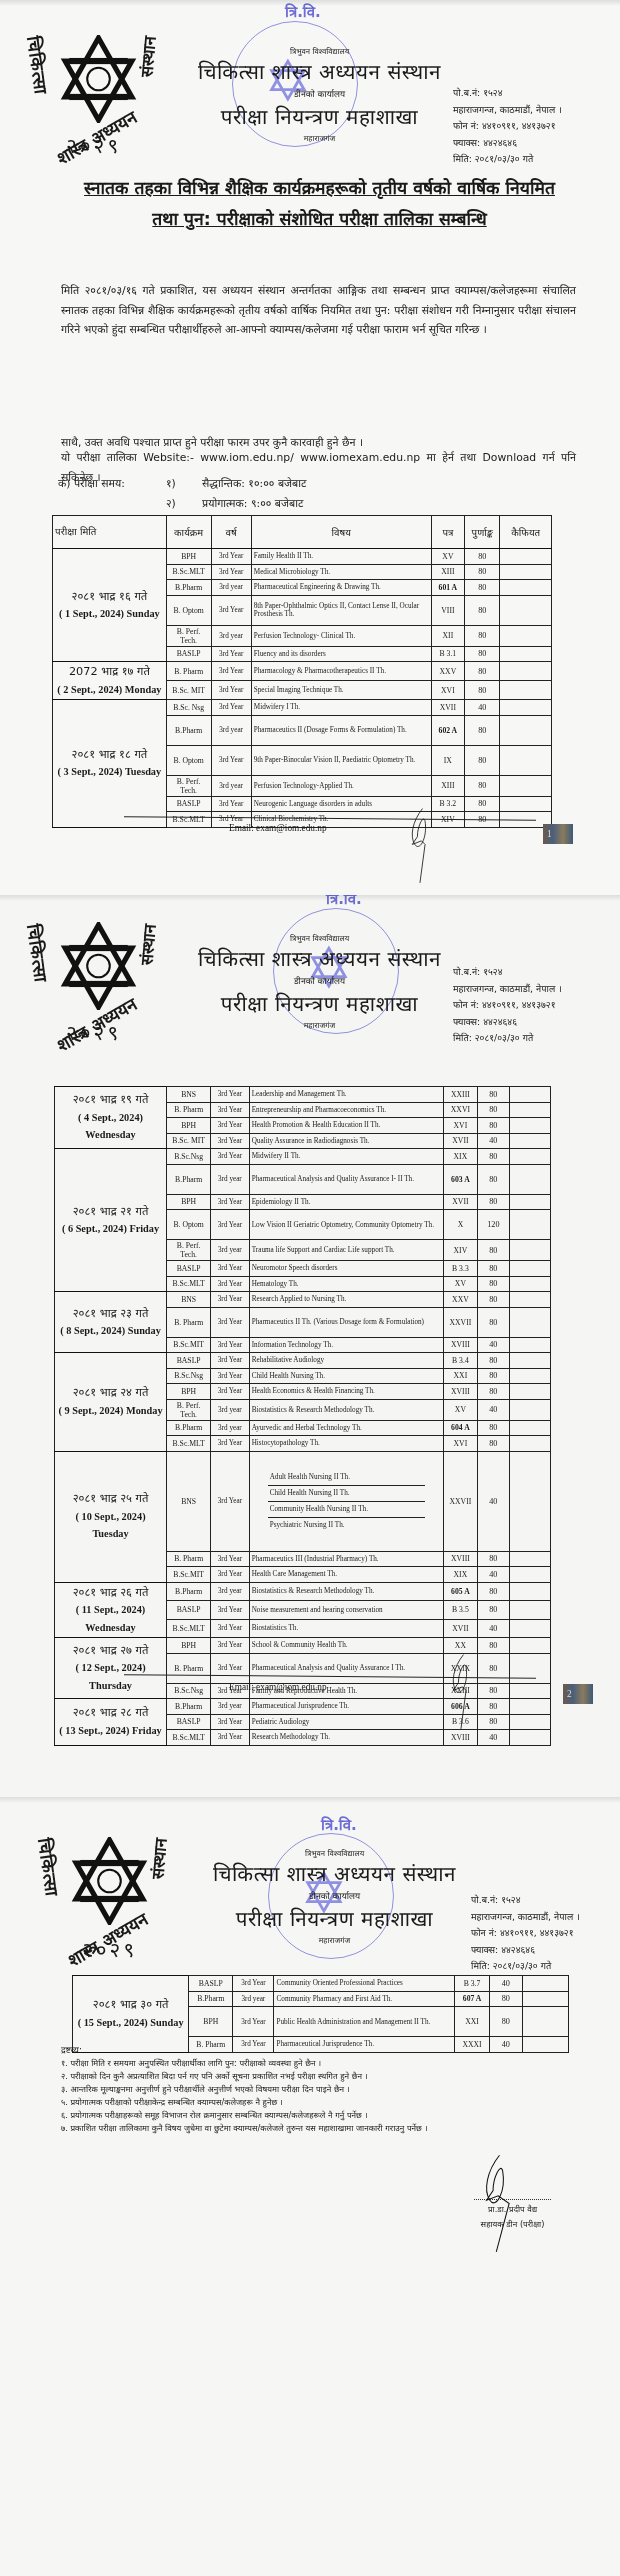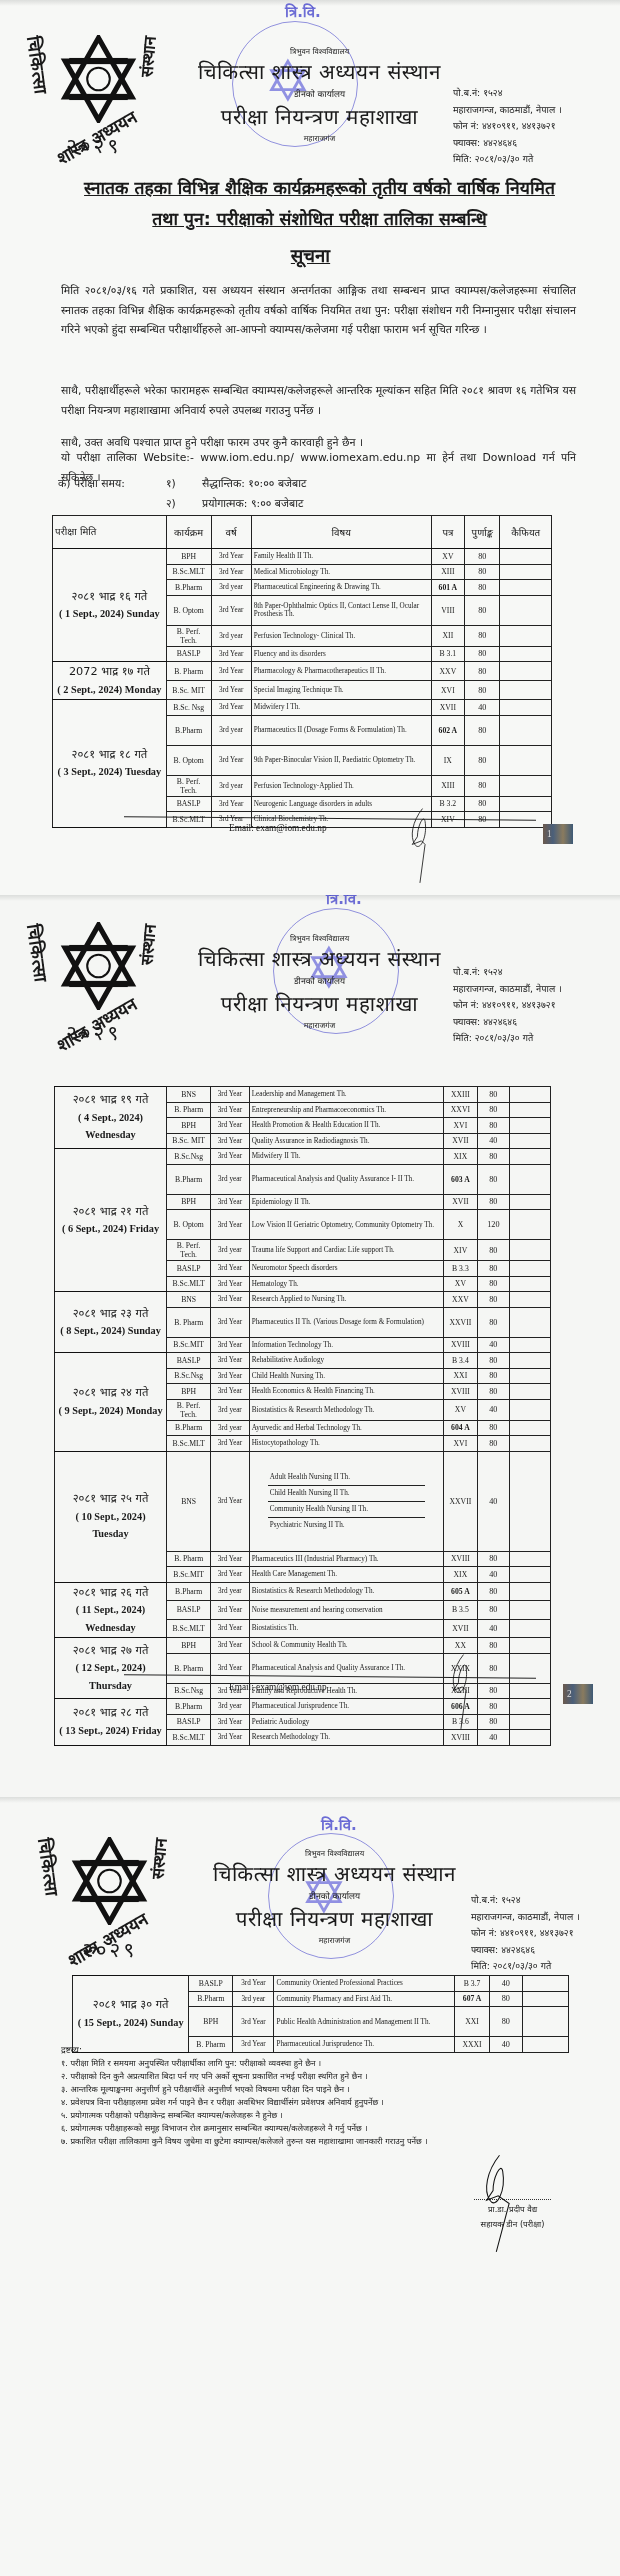--- a/index.html
+++ b/index.html
@@ -107,7 +107,6 @@
   </div>
 
   <div class="notice-title">स्नातक तहका विभिन्न शैक्षिक कार्यक्रमहरूको तृतीय वर्षको वार्षिक नियमित तथा पुन: परीक्षाको संशोधित परीक्षा तालिका सम्बन्धि</div>
-  <div class="notice-head">सूचना</div>
   <div class="para p1">मिति २०८१/०३/१६ गते प्रकाशित, यस अध्ययन संस्थान अन्तर्गतका आङ्गिक तथा सम्बन्धन प्राप्त क्याम्पस/कलेजहरूमा संचालित स्नातक तहका विभिन्न शैक्षिक कार्यक्रमहरूको तृतीय वर्षको वार्षिक नियमित तथा पुन: परीक्षा संशोधन गरी निम्नानुसार परीक्षा संचालन गरिने भएको हुंदा सम्बन्धित परीक्षार्थीहरुले आ-आफ्नो क्याम्पस/कलेजमा गई परीक्षा फाराम भर्न सूचित गरिन्छ ।</div>
   <div class="para p2" style="top:381px">साथै, परीक्षार्थीहरूले भरेका फारामहरू सम्बन्धित क्याम्पस/कलेजहरूले आन्तरिक मूल्यांकन सहित मिति २०८१ श्रावण १६ गतेभित्र यस परीक्षा नियन्त्रण महाशाखामा अनिवार्य रुपले उपलब्ध गराउनु पर्नेछ ।</div>
 

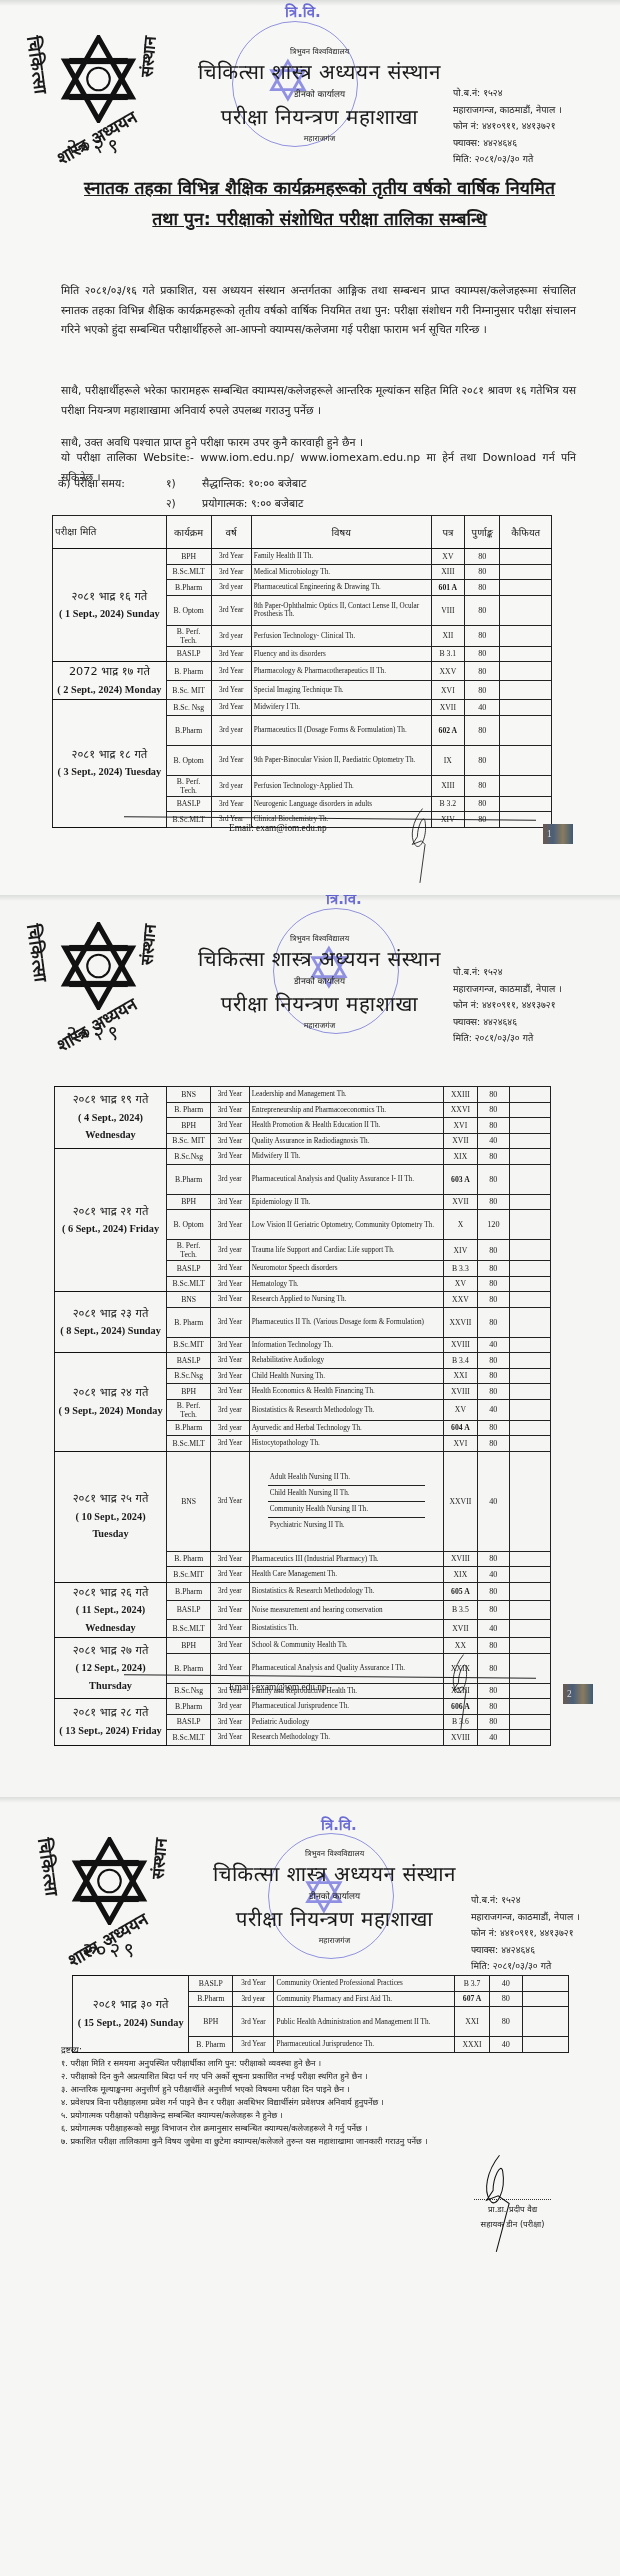--- a/index.html
+++ b/index.html
@@ -108,7 +108,6 @@
 
   <div class="notice-title">स्नातक तहका विभिन्न शैक्षिक कार्यक्रमहरूको तृतीय वर्षको वार्षिक नियमित तथा पुन: परीक्षाको संशोधित परीक्षा तालिका सम्बन्धि</div>
   <div class="para p1">मिति २०८१/०३/१६ गते प्रकाशित, यस अध्ययन संस्थान अन्तर्गतका आङ्गिक तथा सम्बन्धन प्राप्त क्याम्पस/कलेजहरूमा संचालित स्नातक तहका विभिन्न शैक्षिक कार्यक्रमहरूको तृतीय वर्षको वार्षिक नियमित तथा पुन: परीक्षा संशोधन गरी निम्नानुसार परीक्षा संचालन गरिने भएको हुंदा सम्बन्धित परीक्षार्थीहरुले आ-आफ्नो क्याम्पस/कलेजमा गई परीक्षा फाराम भर्न सूचित गरिन्छ ।</div>
-  <div class="para p2" style="top:381px">साथै, परीक्षार्थीहरूले भरेका फारामहरू सम्बन्धित क्याम्पस/कलेजहरूले आन्तरिक मूल्यांकन सहित मिति २०८१ श्रावण १६ गतेभित्र यस परीक्षा नियन्त्रण महाशाखामा अनिवार्य रुपले उपलब्ध गराउनु पर्नेछ ।</div>
 
   <div class="para" style="top:433px">साथै, उक्त अवधि पश्चात प्राप्त हुने परीक्षा फारम उपर कुनै कारवाही हुने छैन ।</div>
 

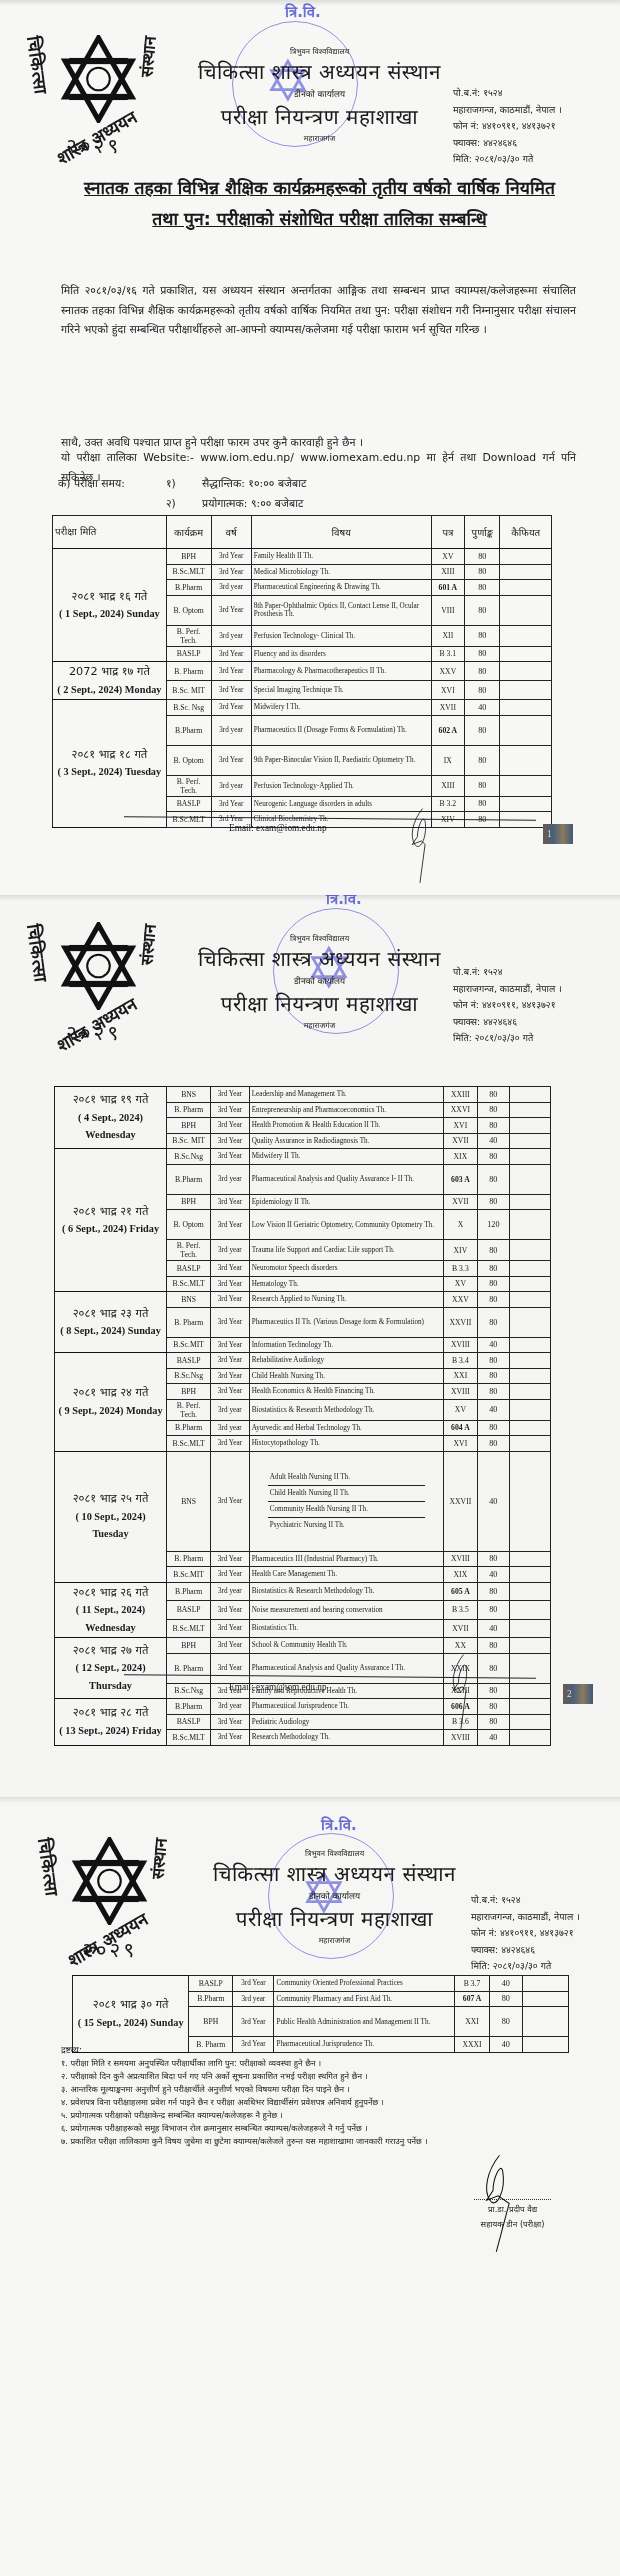--- a/index.html
+++ b/index.html
@@ -658,7 +658,6 @@
     <div>१. परीक्षा मिति र समयमा अनुपस्थित परीक्षार्थीका लागि पुन: परीक्षाको व्यवस्था हुने छैन ।</div>
     <div>२. परीक्षाको दिन कुनै अप्रत्याशित बिदा पर्न गए पनि अर्को सूचना प्रकाशित नभई परीक्षा स्थगित हुने छैन ।</div>
     <div>३. आन्तरिक मूल्याङ्कनमा अनुत्तीर्ण हुने परीक्षार्थीले अनुत्तीर्ण भएको विषयमा परीक्षा दिन पाइने छैन ।</div>
-    <div>४. प्रवेशपत्र विना परीक्षाहलमा प्रवेश गर्न पाइने छैन र परीक्षा अवधिभर विद्यार्थीसंग प्रवेशपत्र अनिवार्य हुनुपर्नेछ ।</div>
     <div>५. प्रयोगात्मक परीक्षाको परीक्षाकेन्द्र सम्बन्धित क्याम्पस/कलेजहरू नै हुनेछ ।</div>
     <div>६. प्रयोगात्मक परीक्षाहरूको समूह विभाजन रोल क्रमानुसार सम्बन्धित क्याम्पस/कलेजहरूले नै गर्नु पर्नेछ ।</div>
     <div>७. प्रकाशित परीक्षा तालिकामा कुनै विषय जुधेमा वा छुटेमा क्याम्पस/कलेजले तुरुन्त यस महाशाखामा जानकारी गराउनु पर्नेछ ।</div>

